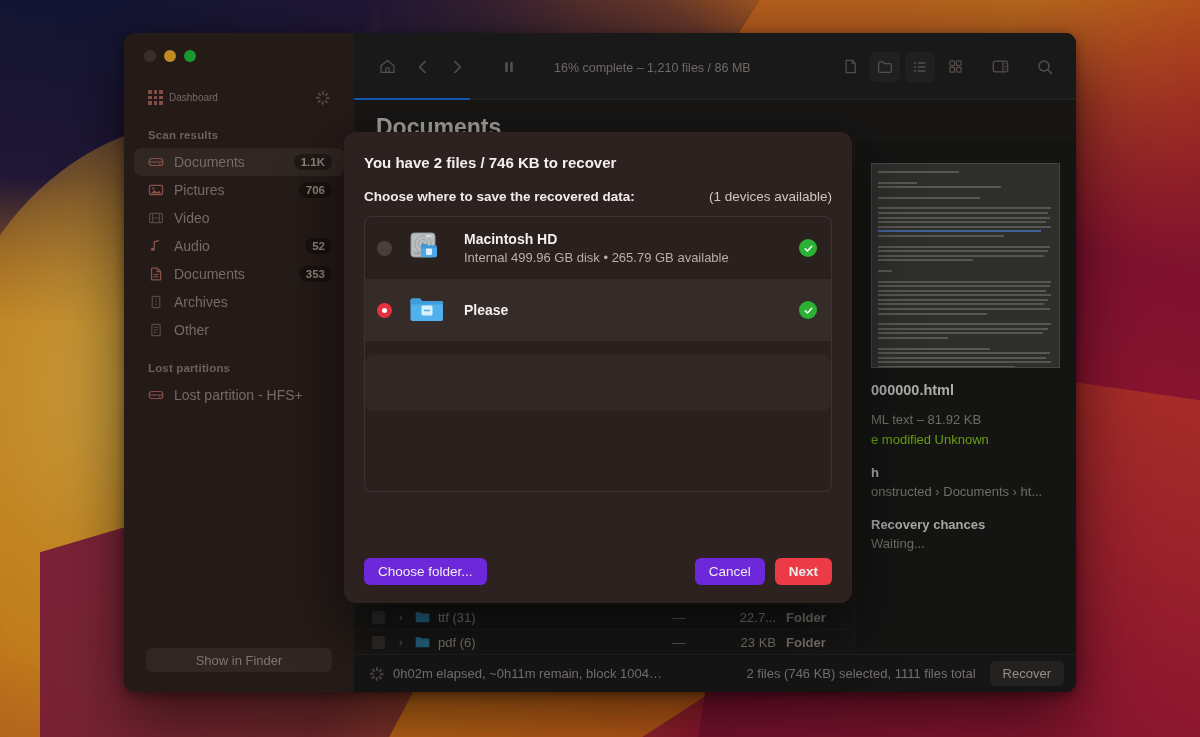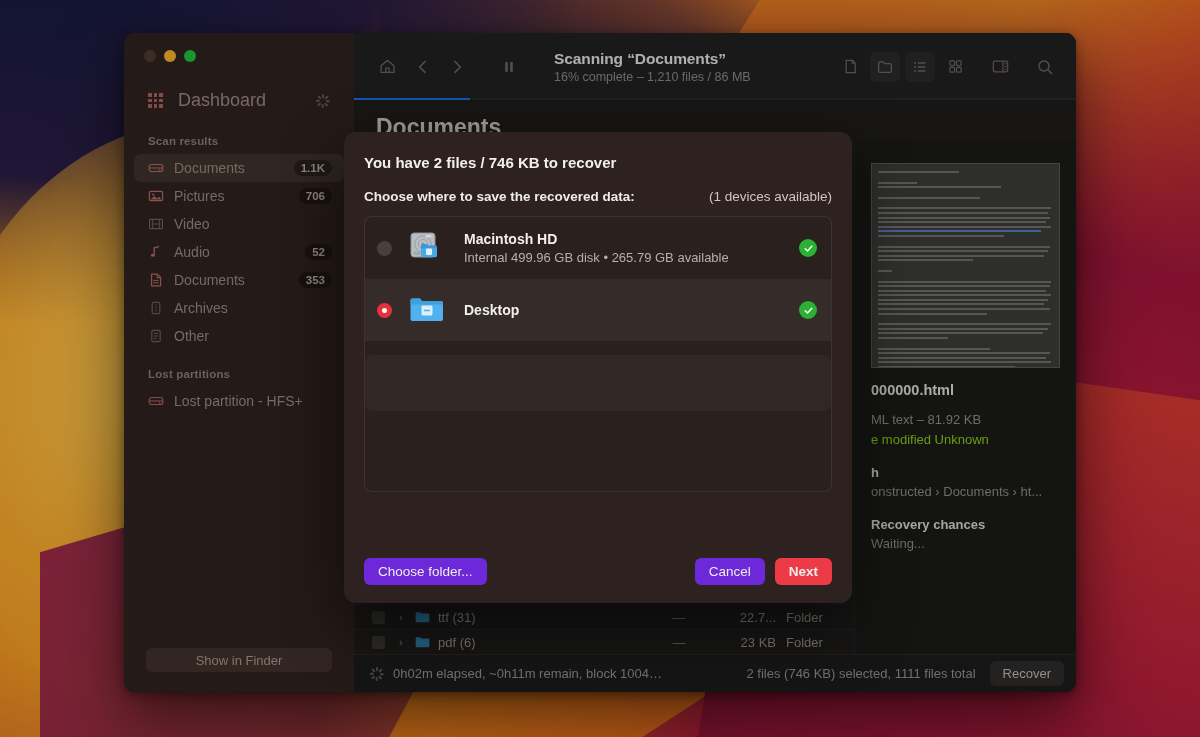--- a/index.html
+++ b/index.html
@@ -416,7 +416,6 @@
       </div>
 
       <div id="scan-title-block">
-        <div id="scan-title">Scanning “Documents”</div>
         <div id="scan-sub">16% complete – 1,210 files / 86 MB</div>
       </div>
 

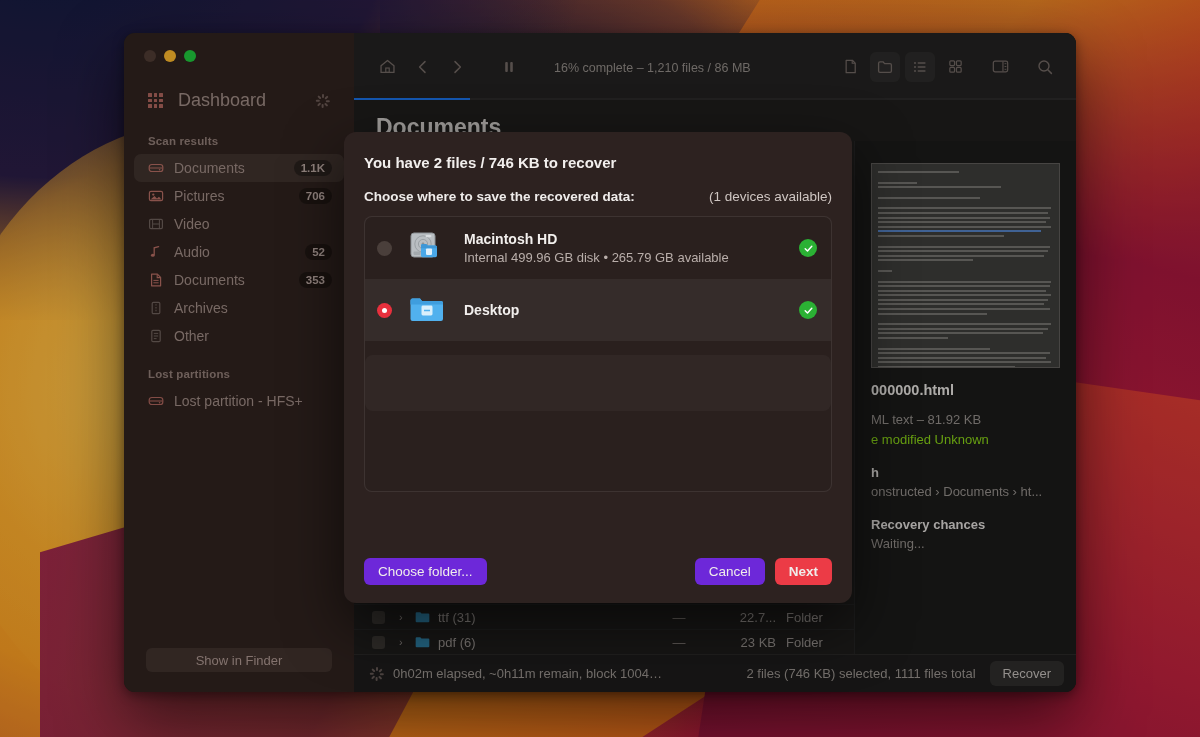--- a/index.html
+++ b/index.html
@@ -77,9 +77,9 @@
   .tl.max { background: #1fc23b; }
 
   .dash-row {
-    display: flex; align-items: center; gap: 15px;
+    display: flex; align-items: center; gap: 6px;
     margin: 22px 14px 0 14px; padding: 6px 10px; border-radius: 7px;
-    color: #9a8781; font-size: 18px;
+    color: #9a8781; font-size: 10px;
   }
   .dash-grid {
     width: 15px; height: 15px; display: grid;

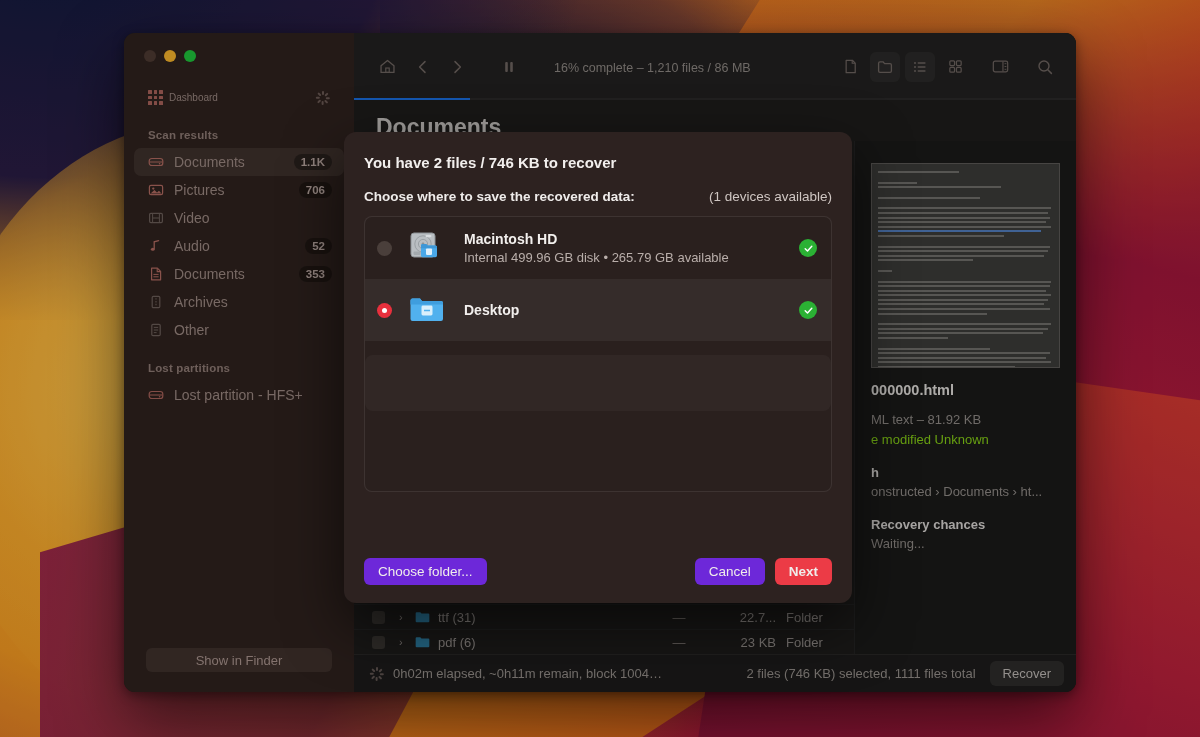--- a/index.html
+++ b/index.html
@@ -641,7 +641,7 @@
         </svg>
       </span>
       <span class="dev-text">
-        <span class="dev-name" style="display:block">Desktop</span>
+        <span class="dev-name" style="display:block">Please</span>
       </span>
       <span class="ok-badge">
         <svg width="11" height="11" viewBox="0 0 12 12">

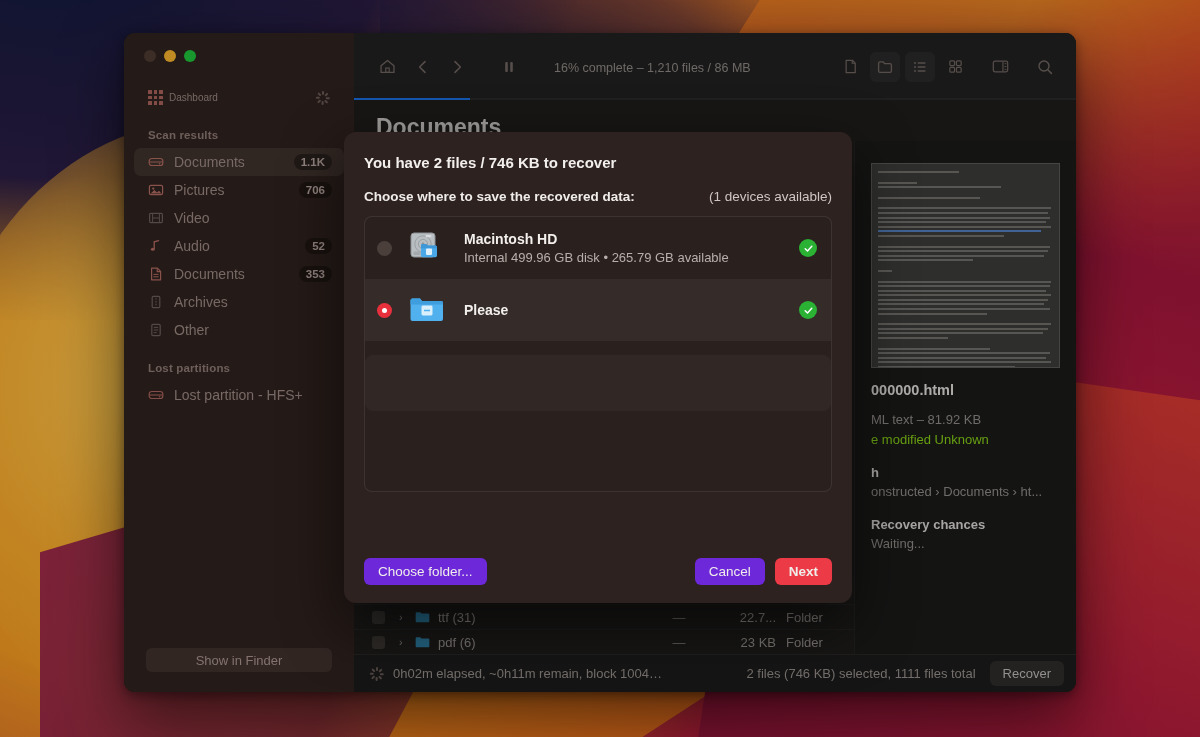--- a/index.html
+++ b/index.html
@@ -167,7 +167,7 @@
   .row-name { flex: 1; min-width: 0; }
   .row-c1 { width: 70px; text-align: center; color: #7d7773; }
   .row-c2 { width: 72px; text-align: right; padding-right: 10px; }
-  .row-c3 { width: 56px; }
+  .row-c3 { width: 56px; font-weight: bold; }
 
   
   #inspector {

